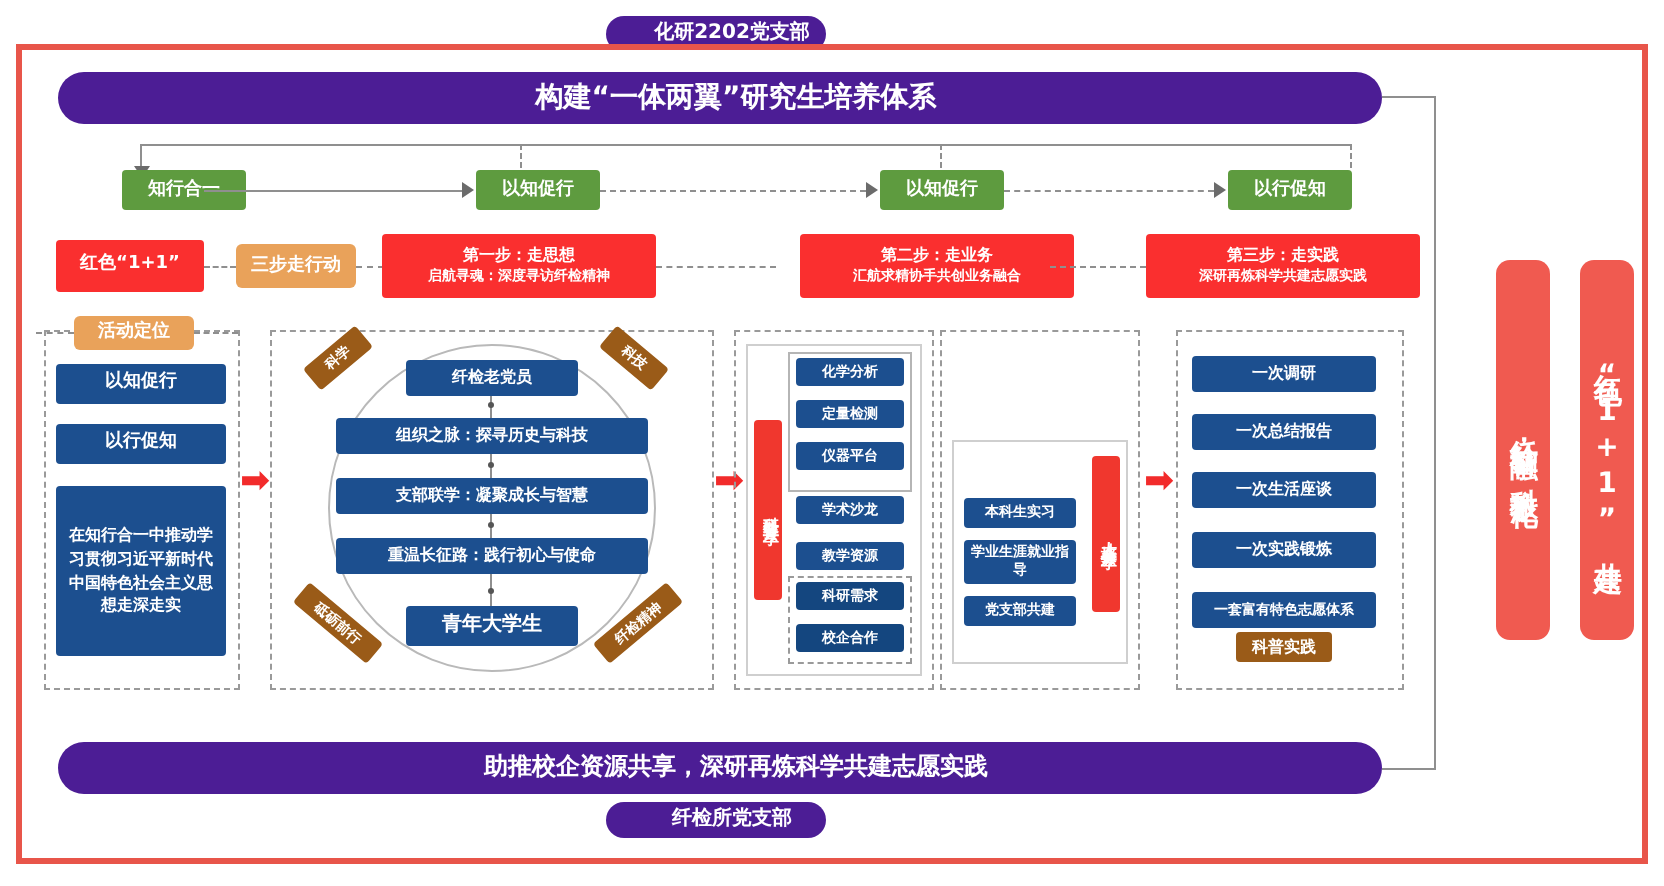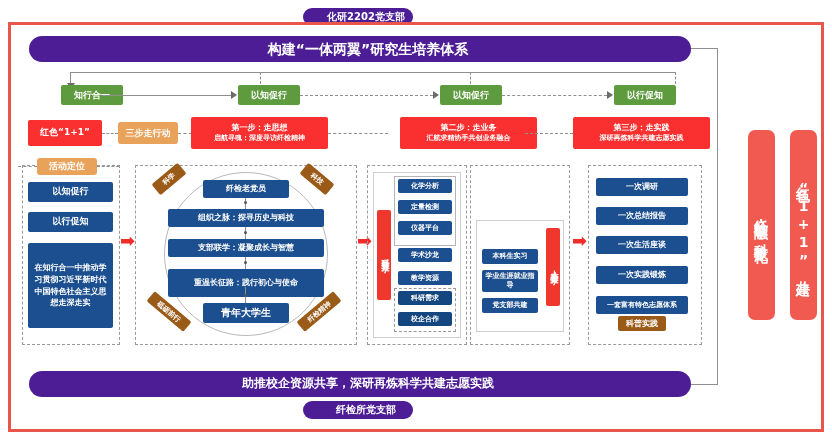--- a/index.html
+++ b/index.html
@@ -189,7 +189,7 @@
   <div class="bluebox" style="left:203px; top:180px; width:86px; height:18px; font-size:8px;">纤检老党员</div>
   <div class="bluebox" style="left:168px; top:209px; width:156px; height:18px; font-size:8px;">组织之脉：探寻历史与科技</div>
   <div class="bluebox" style="left:168px; top:239px; width:156px; height:18px; font-size:8px;">支部联学：凝聚成长与智慧</div>
-  <div class="bluebox" style="left:168px; top:269px; width:156px; height:28px; font-size:8px;">重温长征路：践行初心与使命</div>
+  <div class="bluebox" style="left:168px; top:269px; width:156px; height:18px; font-size:8px;">重温长征路：践行初心与使命</div>
   <div class="bluebox" style="left:203px; top:303px; width:86px; height:20px; font-size:10px;">青年大学生</div>
 
   <div class="line" style="left:245px; top:198px; width:1px; height:11px;"></div>

